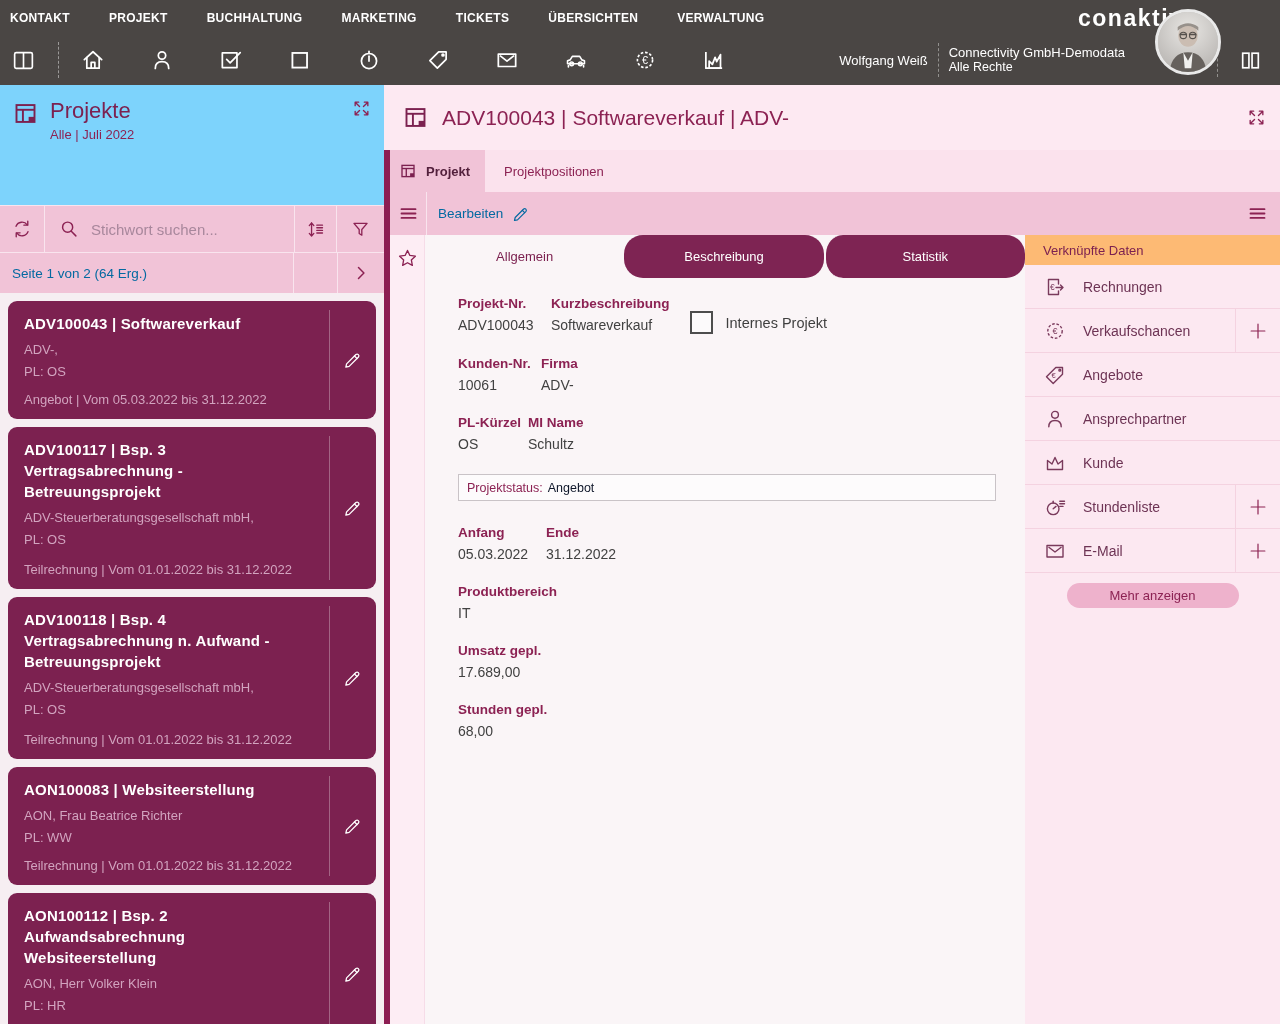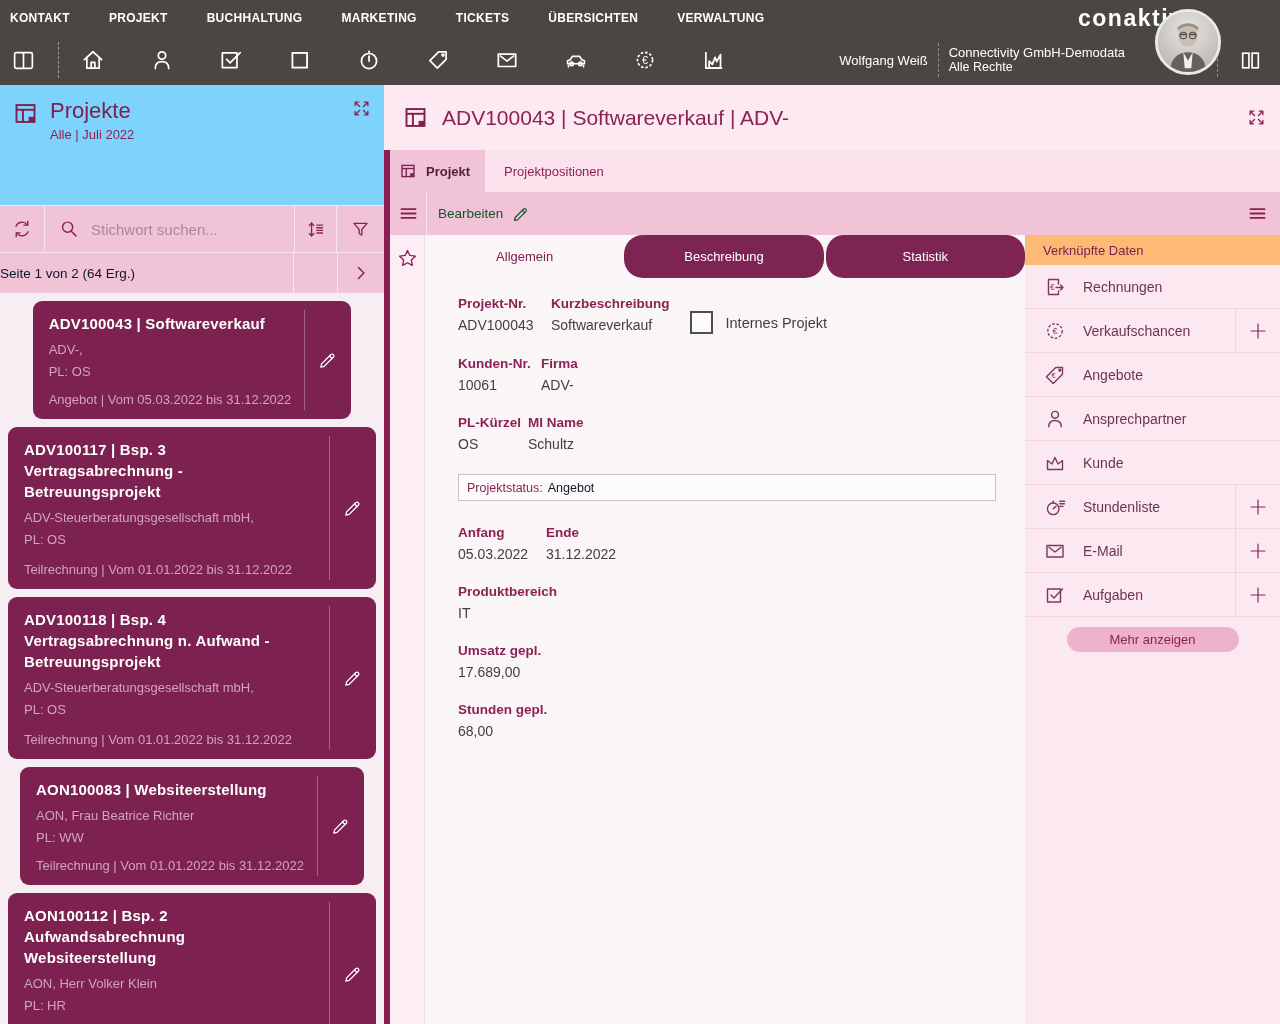--- a/index.html
+++ b/index.html
@@ -74,7 +74,7 @@
   .tab { display:flex; align-items:center; padding:0 19px; font-size:13px; color:#8c2253; cursor:pointer; }
   .toolbar { height:43px; background:#f1c3d7; display:flex; align-items:center; }
   .tb-menu { width:37px; height:100%; display:flex; align-items:center; justify-content:center; border-right:1px solid #f9e4ee; color:#8c2253; cursor:pointer; }
-  .tb-edit { display:flex; align-items:center; gap:8px; padding-left:11px; font-size:13.5px; color:#14532d; cursor:pointer; }
+  .tb-edit { display:flex; align-items:center; gap:8px; padding-left:11px; font-size:13.5px; color:#0369a1; cursor:pointer; }
   .tb-right { margin-left:auto; width:46px; height:100%; display:flex; align-items:center; justify-content:center; color:#8c2253; cursor:pointer; }
 
   .content { flex:1; display:flex; min-height:0; }

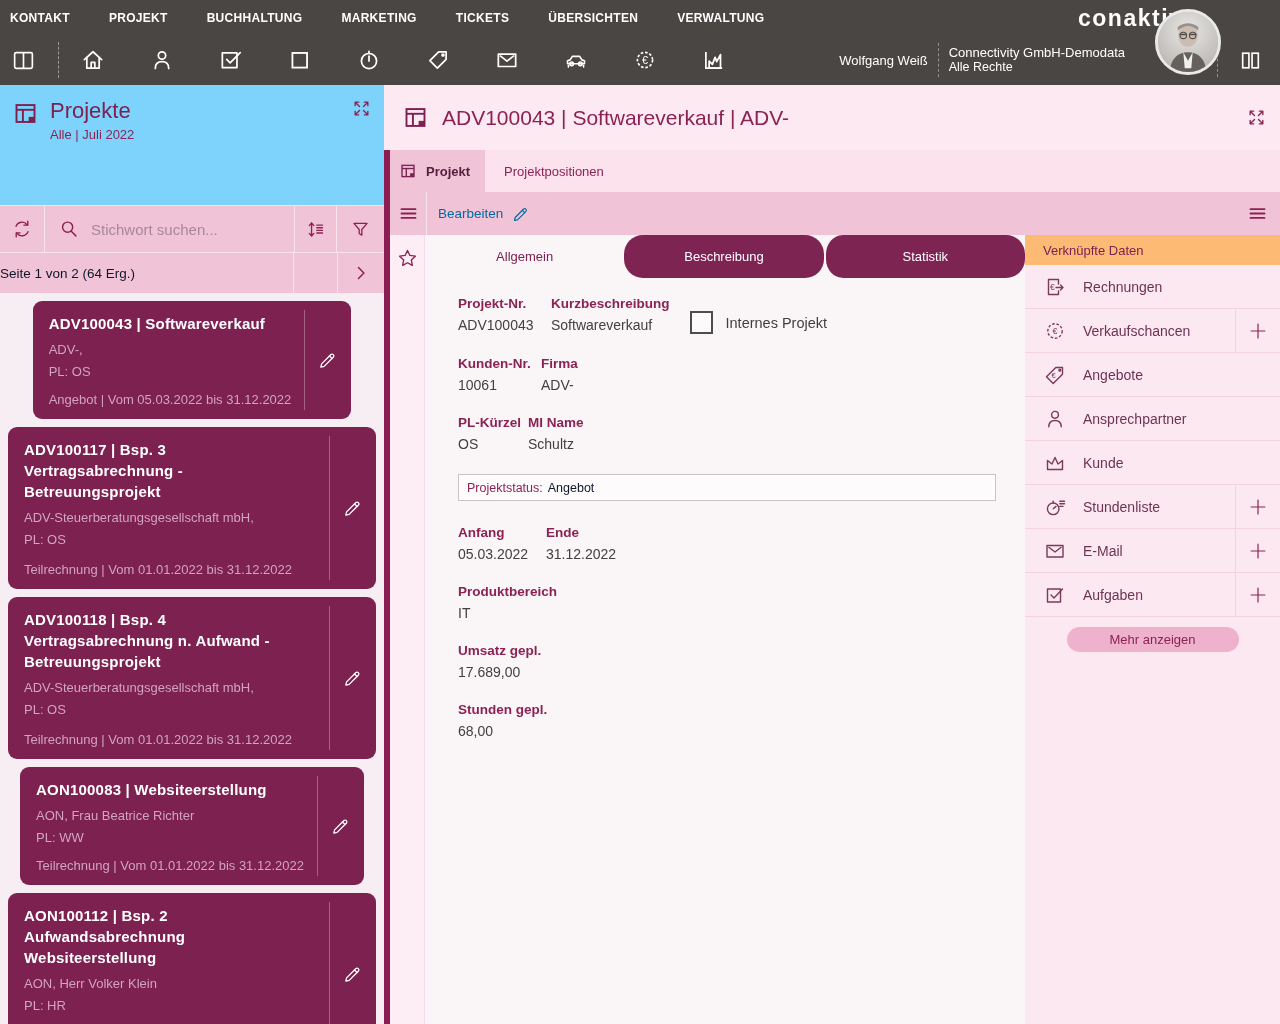--- a/index.html
+++ b/index.html
@@ -45,7 +45,7 @@
   .sr-sort { width:42px; }
   .sr-filter { width:47px; border-right:none; }
   .pagination-row { height:41px; background:#f1c3d7; display:flex; align-items:stretch; border-top:1px solid #f9e4ee; }
-  .pg-text { flex:1; display:flex; align-items:center; font-size:13.5px; color:#0f172a; }
+  .pg-text { flex:1; display:flex; align-items:center; padding-left:12px; font-size:13.5px; color:#0369a1; }
   .pg-mid { width:44px; border-left:1px solid #f9e4ee; }
   .pg-next { width:47px; border-left:1px solid #f9e4ee; display:flex; align-items:center; justify-content:center; color:#8c2253; cursor:pointer; }
   .card-list { flex:1; padding:8px; display:flex; flex-direction:column; gap:8px; overflow:hidden;align-items:center; }

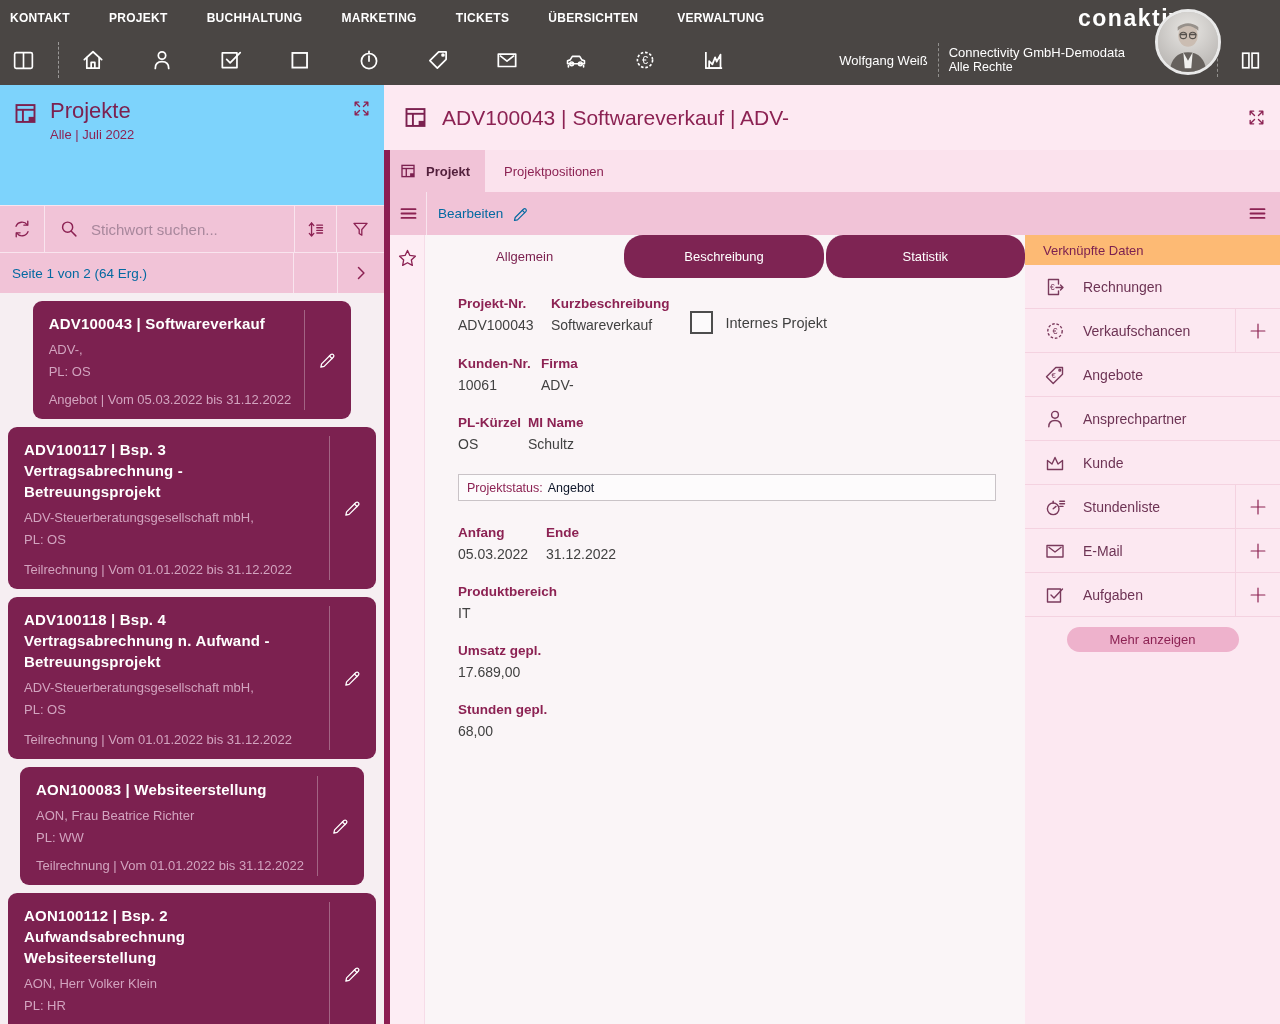--- a/index.html
+++ b/index.html
@@ -48,7 +48,7 @@
   .pg-text { flex:1; display:flex; align-items:center; padding-left:12px; font-size:13.5px; color:#0369a1; }
   .pg-mid { width:44px; border-left:1px solid #f9e4ee; }
   .pg-next { width:47px; border-left:1px solid #f9e4ee; display:flex; align-items:center; justify-content:center; color:#8c2253; cursor:pointer; }
-  .card-list { flex:1; padding:8px; display:flex; flex-direction:column; gap:8px; overflow:hidden;align-items:center; }
+  .card-list { flex:1; padding:8px; display:flex; flex-direction:column; gap:8px; overflow:hidden; }
   .card { background:#7c2150; border-radius:9px; position:relative; padding:12px 60px 12px 16px; color:#fff; flex-shrink:0; display:flex; flex-direction:column; cursor:pointer; }
   .card.h1 { height:118px; } .card.h2 { height:162px; }
   .card-title { font-size:15px; font-weight:bold; line-height:21px; letter-spacing:.2px; }

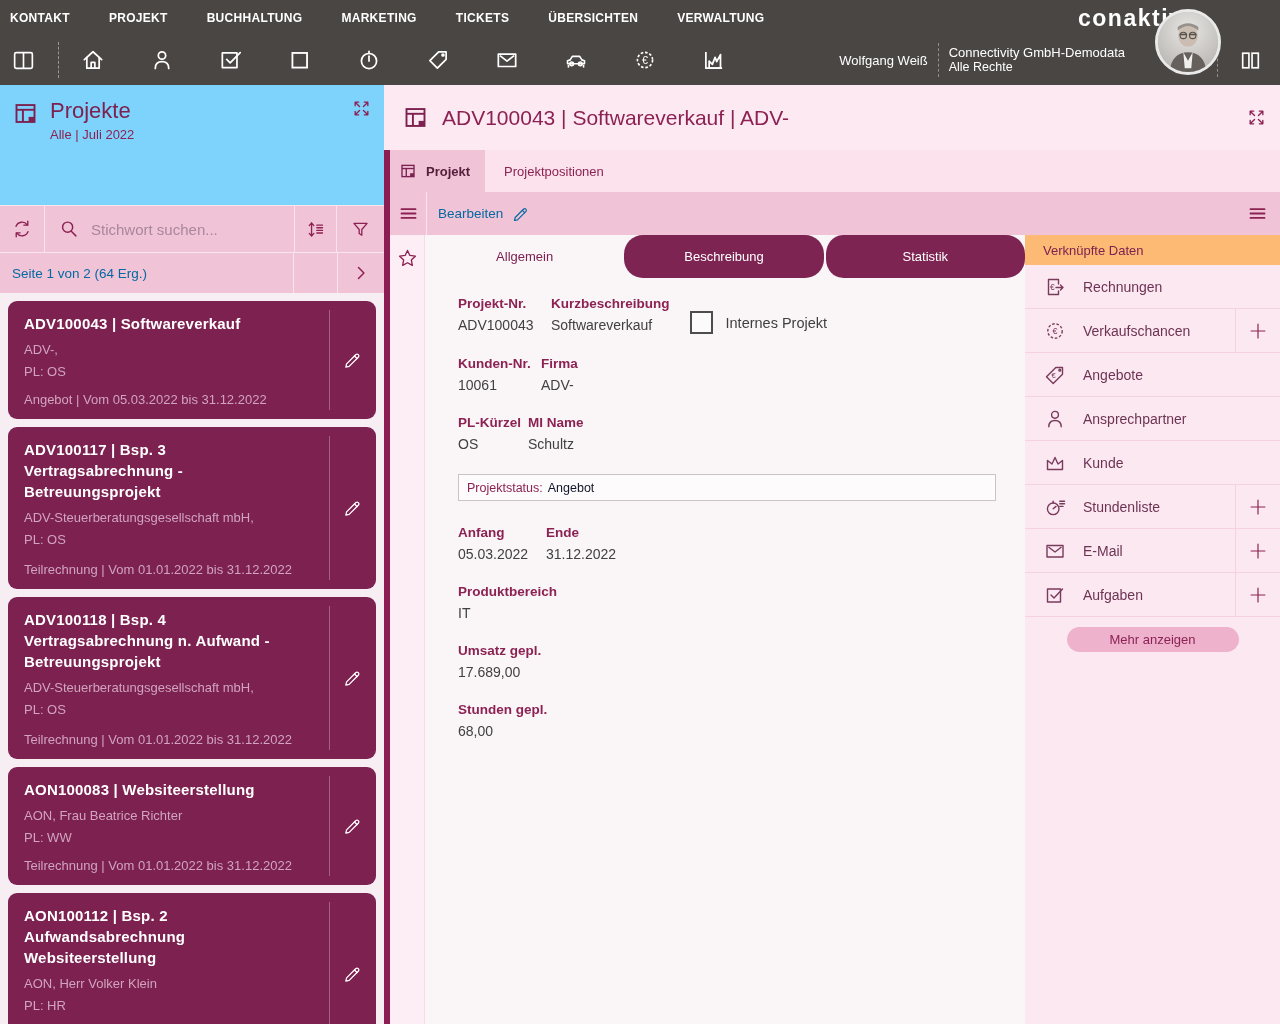--- a/index.html
+++ b/index.html
@@ -596,20 +596,6 @@
               </span>
           </div>
 
-          <div class="lk-row">
-            <span class="lk-icon">
-                <svg class="ic" width="24" height="24" viewBox="0 0 24 24" fill="none" stroke="currentColor" stroke-width="1.4" stroke-linecap="round" stroke-linejoin="round">
-                  <rect x="4.5" y="6" width="13" height="13"></rect>
-                  <path d="M8 12 l3 3 L19.5 6"></path>
-                </svg>
-              </span>
-            <span class="lk-label">Aufgaben</span>
-            <span class="lk-add">
-                <svg class="ic" width="22" height="22" viewBox="0 0 24 24" fill="none" stroke="currentColor" stroke-width="1.3" stroke-linecap="round">
-                  <path d="M12 4.5 v15 M4.5 12 h15"></path>
-                </svg>
-              </span>
-          </div>
 
           <div class="more-btn">Mehr anzeigen</div>
         </div>

